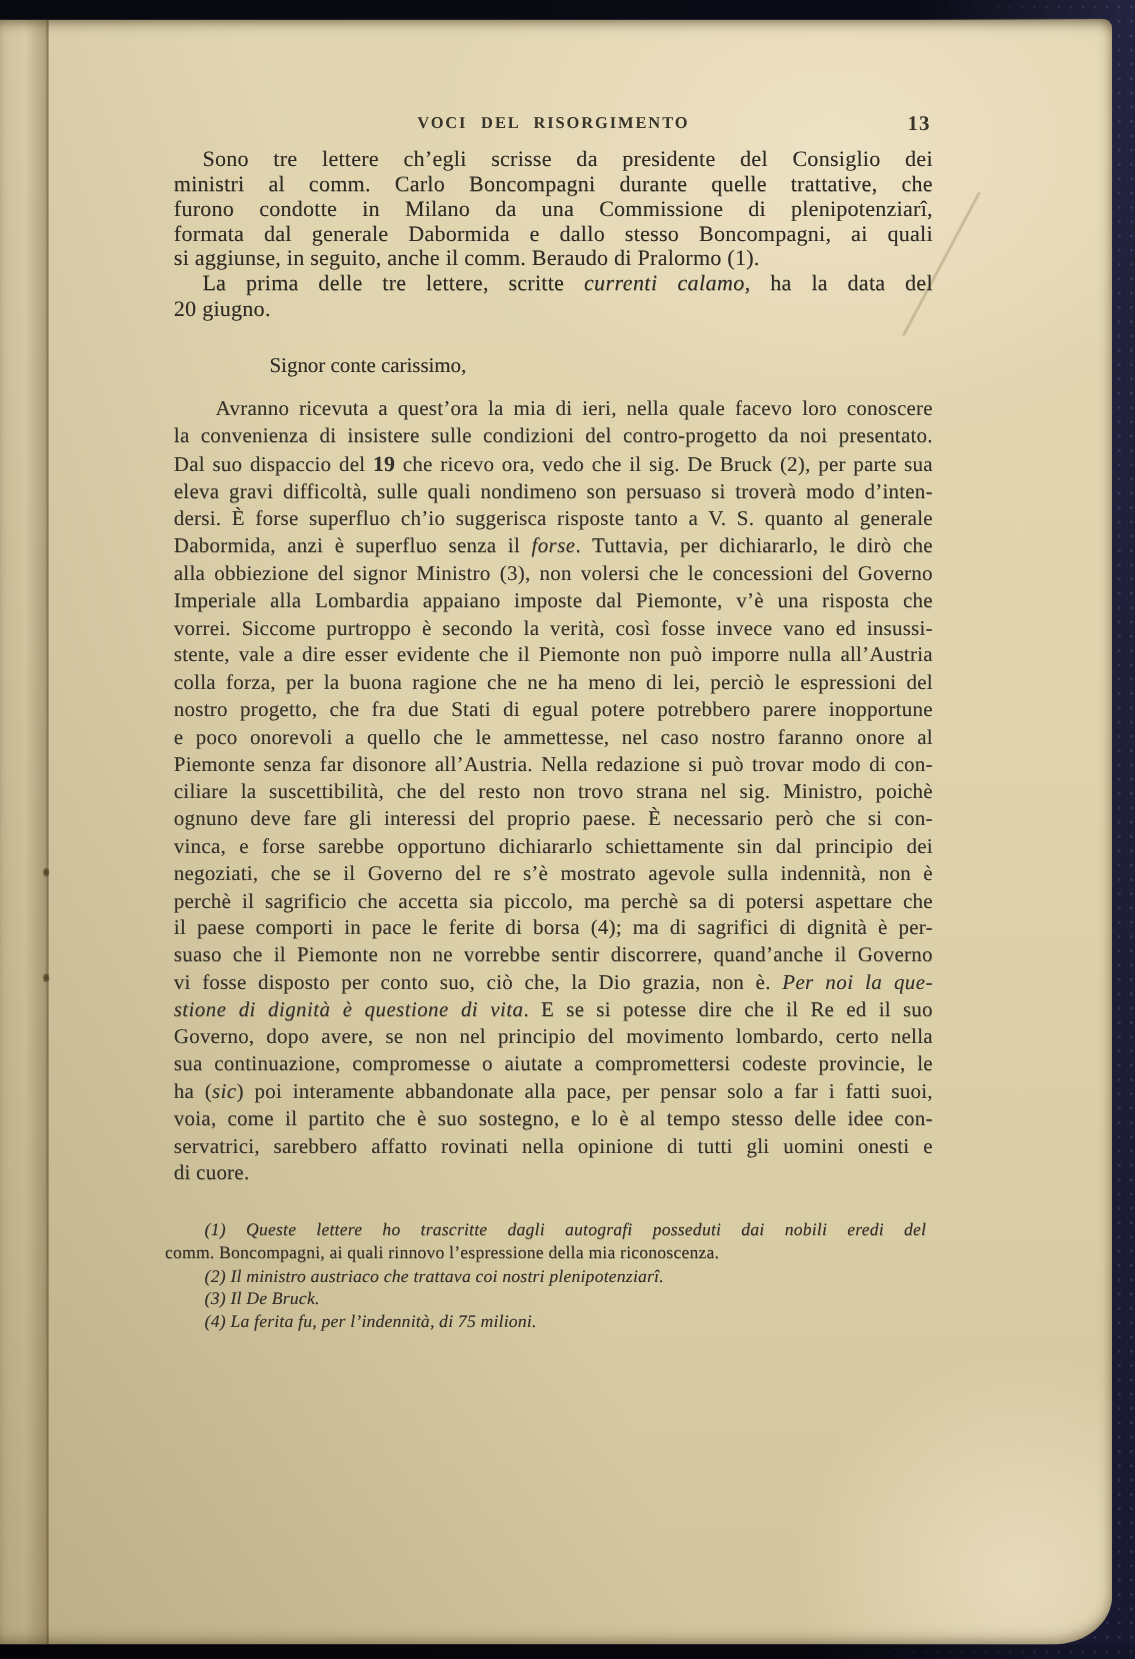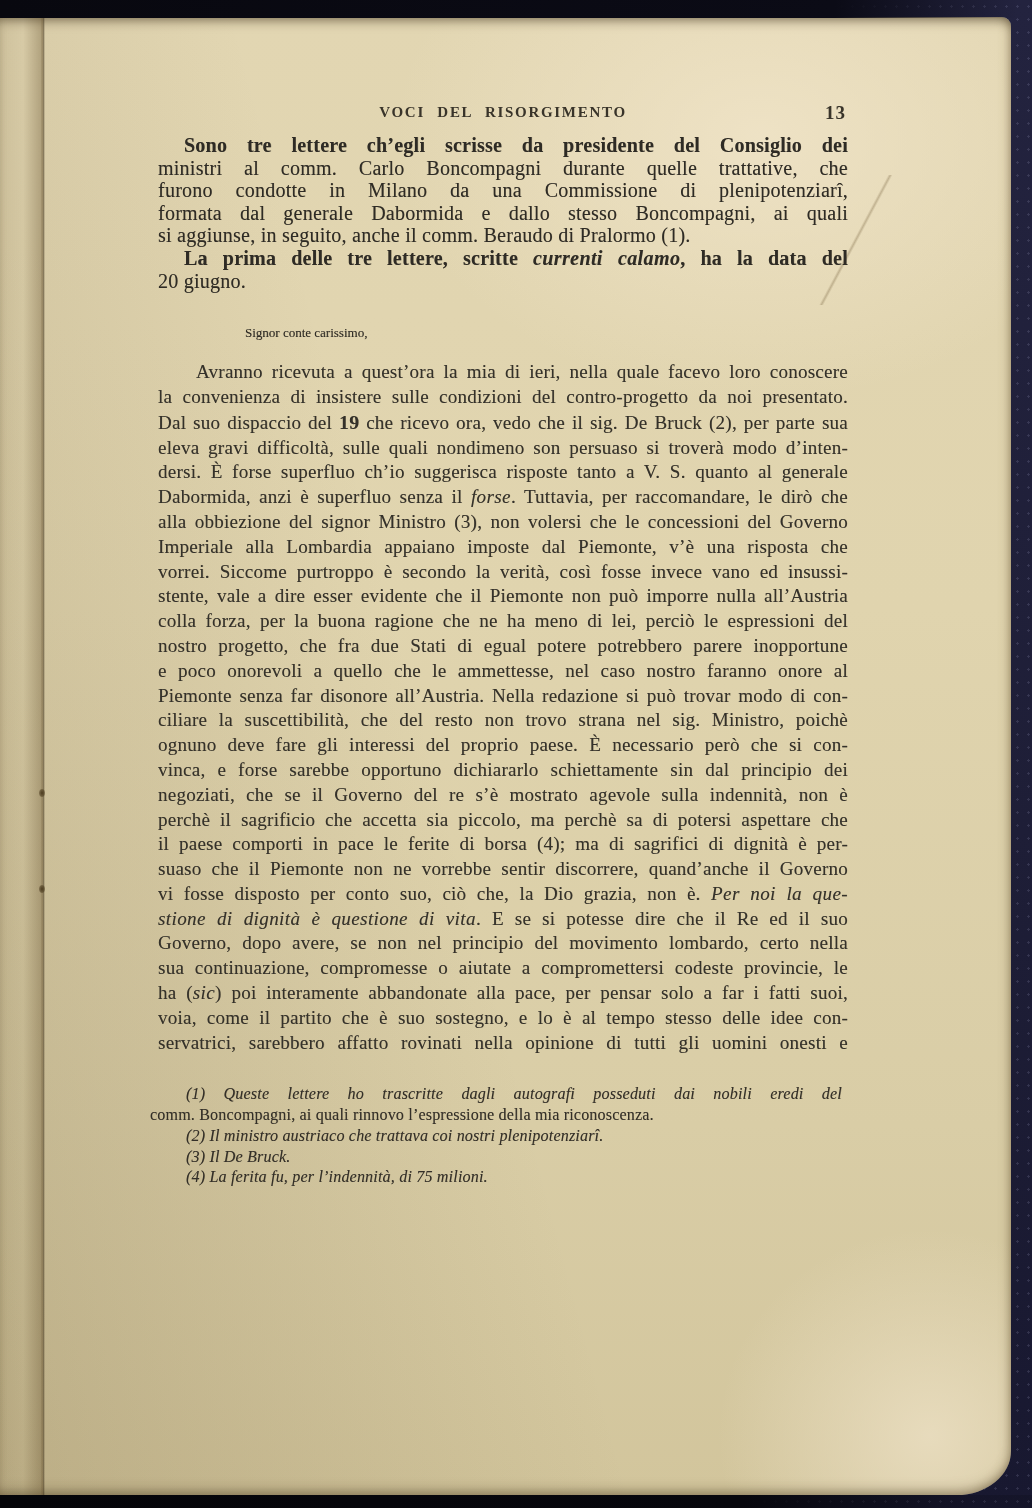--- a/index.html
+++ b/index.html
@@ -42,7 +42,7 @@
   .ln{text-align:justify;text-align-last:justify;letter-spacing:.25px;}
   .ln.end{text-align-last:left;}
   .body-block .ln{font-size:20px;line-height:22.6px;}
-  .body-block .ln.ind{padding-left:26px;font-weight:bold;}
+  .body-block .ln.ind{padding-left:26px;}
   .salutation{margin-top:30px;padding-left:87px;font-size:13px;line-height:22px;}
   .letter-block{margin-top:16px;color:#34312a;}
   .letter-block .ln{font-size:19px;line-height:24.8px;}

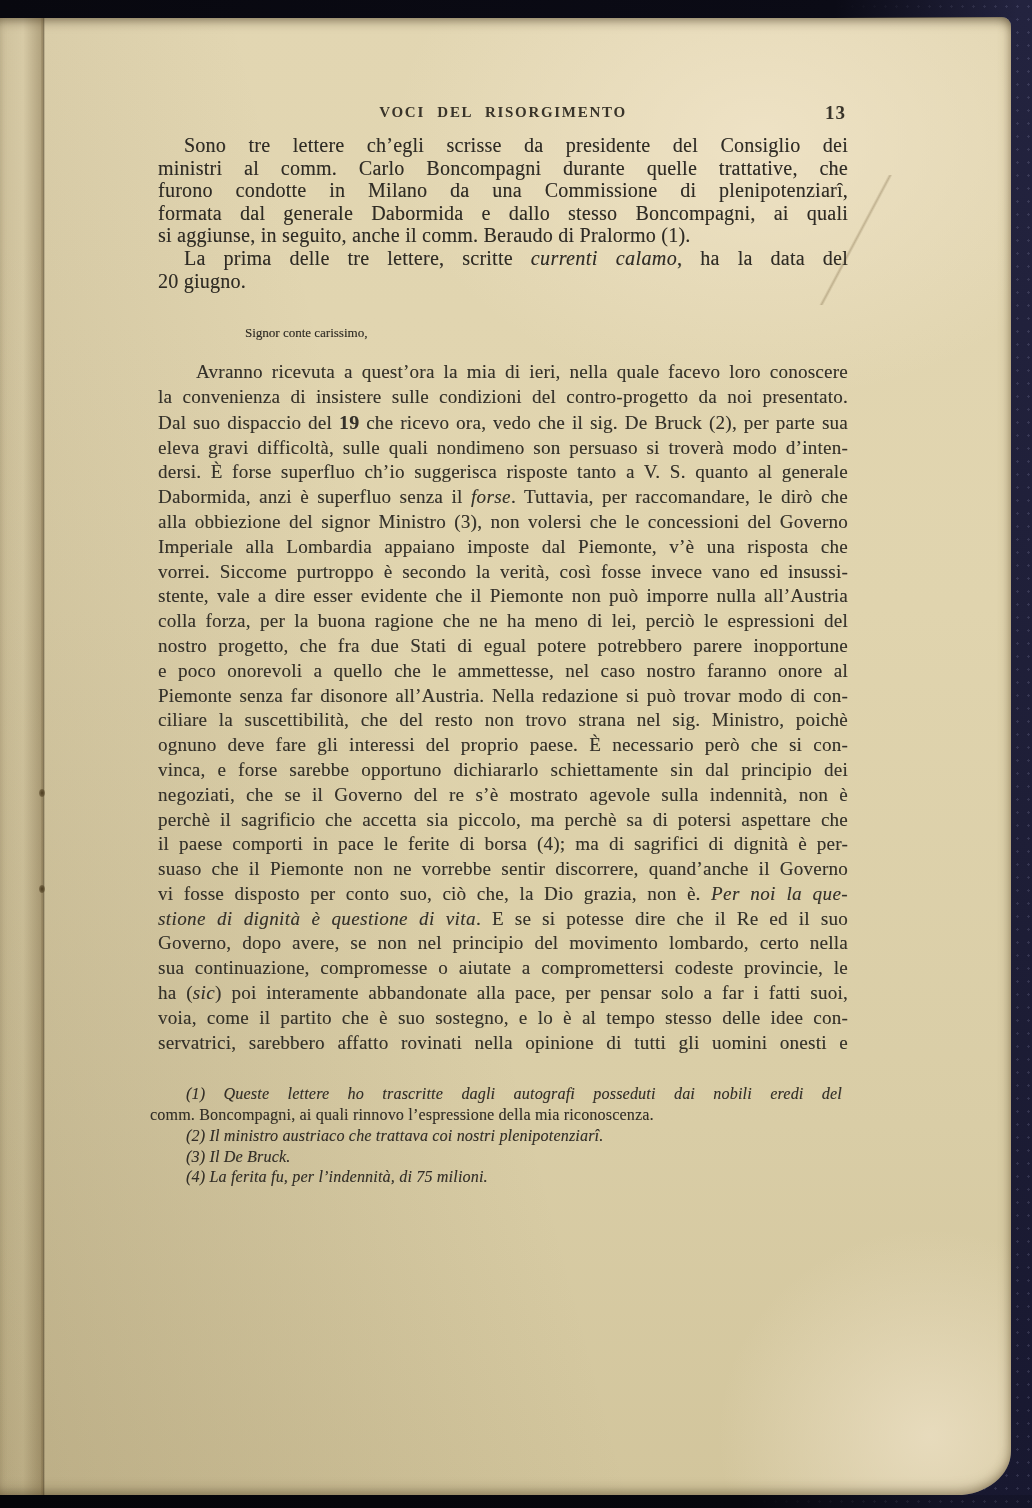--- a/index.html
+++ b/index.html
@@ -43,7 +43,7 @@
   .ln.end{text-align-last:left;}
   .body-block .ln{font-size:20px;line-height:22.6px;}
   .body-block .ln.ind{padding-left:26px;}
-  .salutation{margin-top:30px;padding-left:87px;font-size:13px;line-height:22px;}
+  .salutation{margin-top:30px;padding-left:87px;font-size:19px;line-height:22px;}
   .letter-block{margin-top:16px;color:#34312a;}
   .letter-block .ln{font-size:19px;line-height:24.8px;}
   .letter-block .ln.ind{padding-left:38px;}

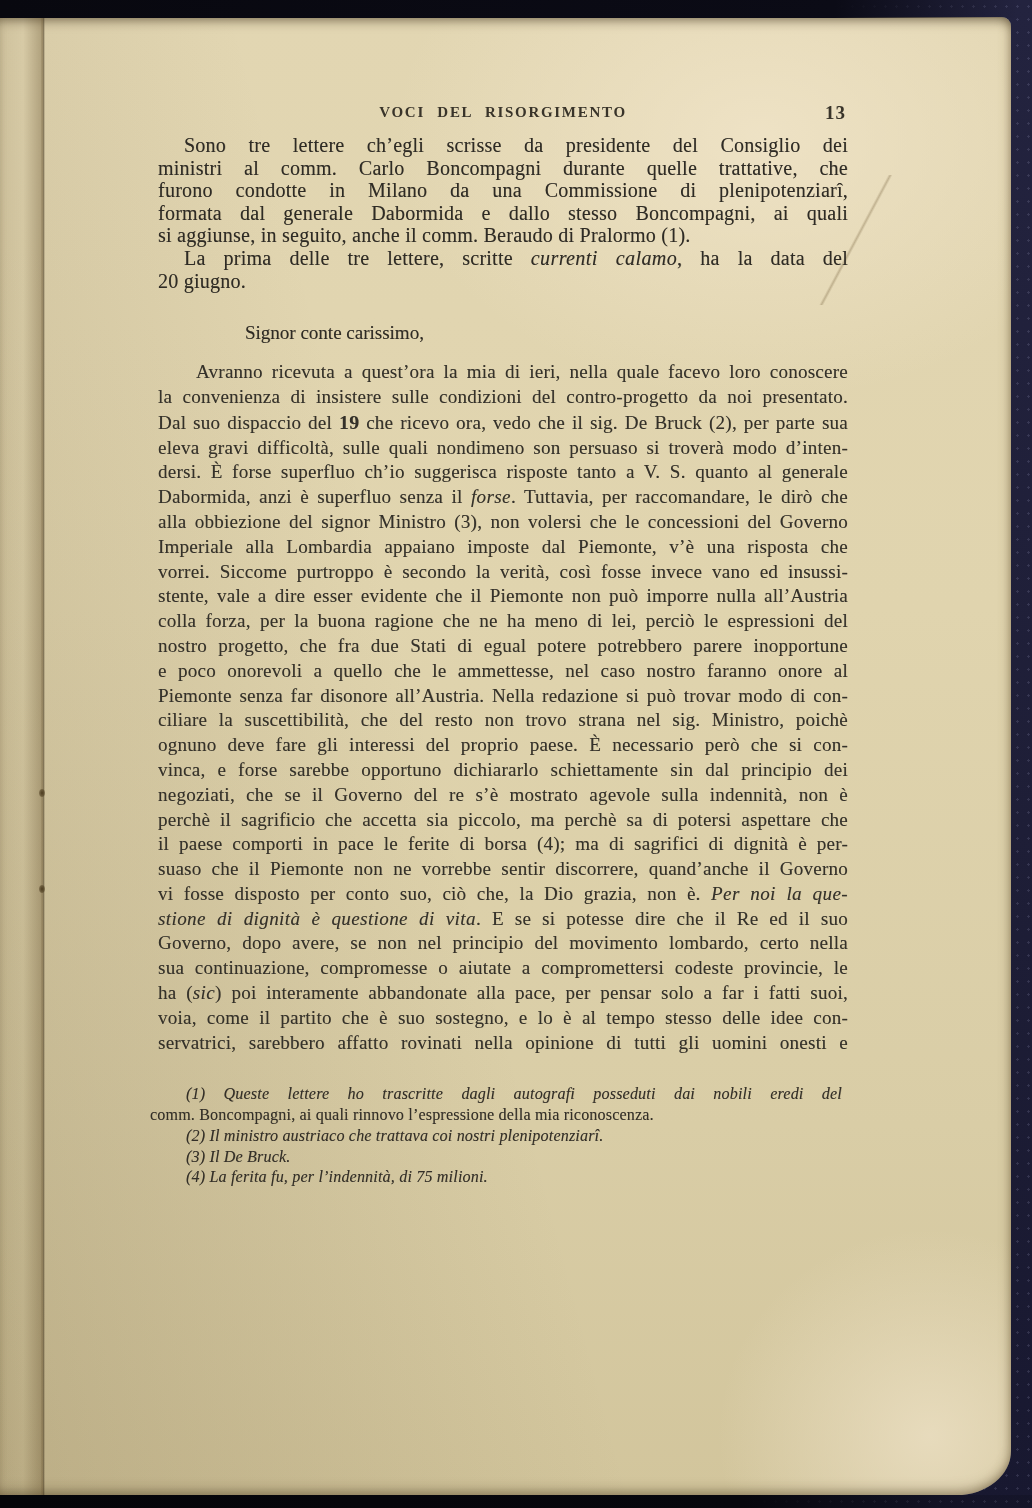--- a/index.html
+++ b/index.html
@@ -92,7 +92,7 @@
             <div class="ln"><span>Dal suo dispaccio del </span><span class="bd">19</span><span> che ricevo ora, vedo che il sig. De Bruck (2), per parte sua</span></div>
             <div class="ln">eleva gravi difficoltà, sulle quali nondimeno son persuaso si troverà modo d’inten-</div>
             <div class="ln">dersi. È forse superfluo ch’io suggerisca risposte tanto a V. S. quanto al generale</div>
-            <div class="ln"><span>Dabormida, anzi è superfluo senza il </span><span class="it">forse</span><span>. Tuttavia, per raccomandare, le dirò che</span></div>
+            <div class="ln"><span>Dabormida, anzi è superfluo senza il </span><span class="it">forse</span><span>. Tuttavia, per dichiararlo, le dirò che</span></div>
             <div class="ln">alla obbiezione del signor Ministro (3), non volersi che le concessioni del Governo</div>
             <div class="ln">Imperiale alla Lombardia appaiano imposte dal Piemonte, v’è una risposta che</div>
             <div class="ln">vorrei. Siccome purtroppo è secondo la verità, così fosse invece vano ed insussi-</div>

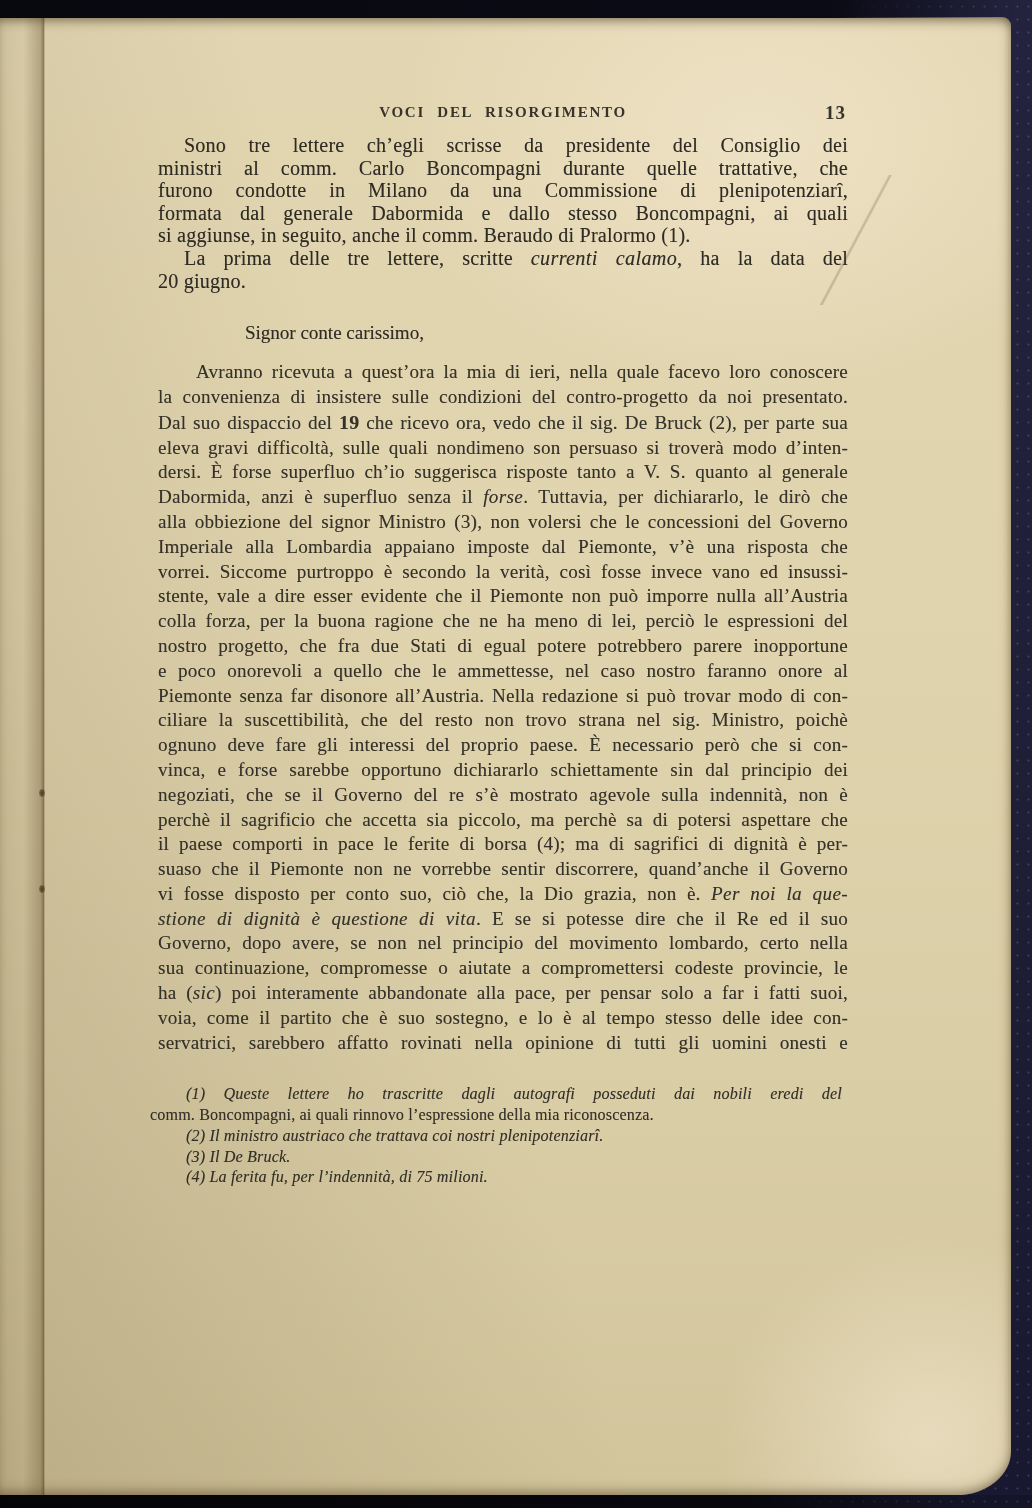--- a/index.html
+++ b/index.html
@@ -115,6 +115,7 @@
             <div class="ln"><span>ha (</span><span class="it">sic</span><span>) poi interamente abbandonate alla pace, per pensar solo a far i fatti suoi,</span></div>
             <div class="ln">voia, come il partito che è suo sostegno, e lo è al tempo stesso delle idee con-</div>
             <div class="ln">servatrici, sarebbero affatto rovinati nella opinione di tutti gli uomini onesti e</div>
+            <div class="ln end">di cuore.</div>
           </div>
         </div>
       <div class="footnotes" id="footnotes-block">

